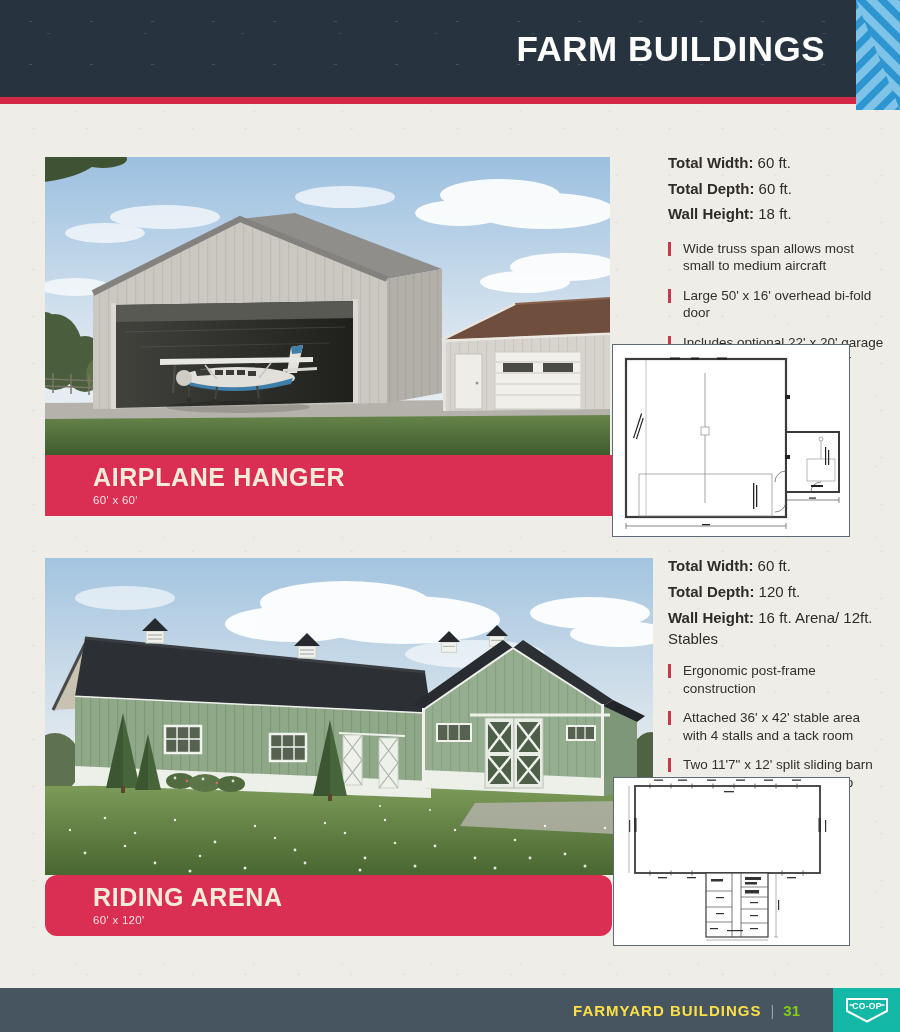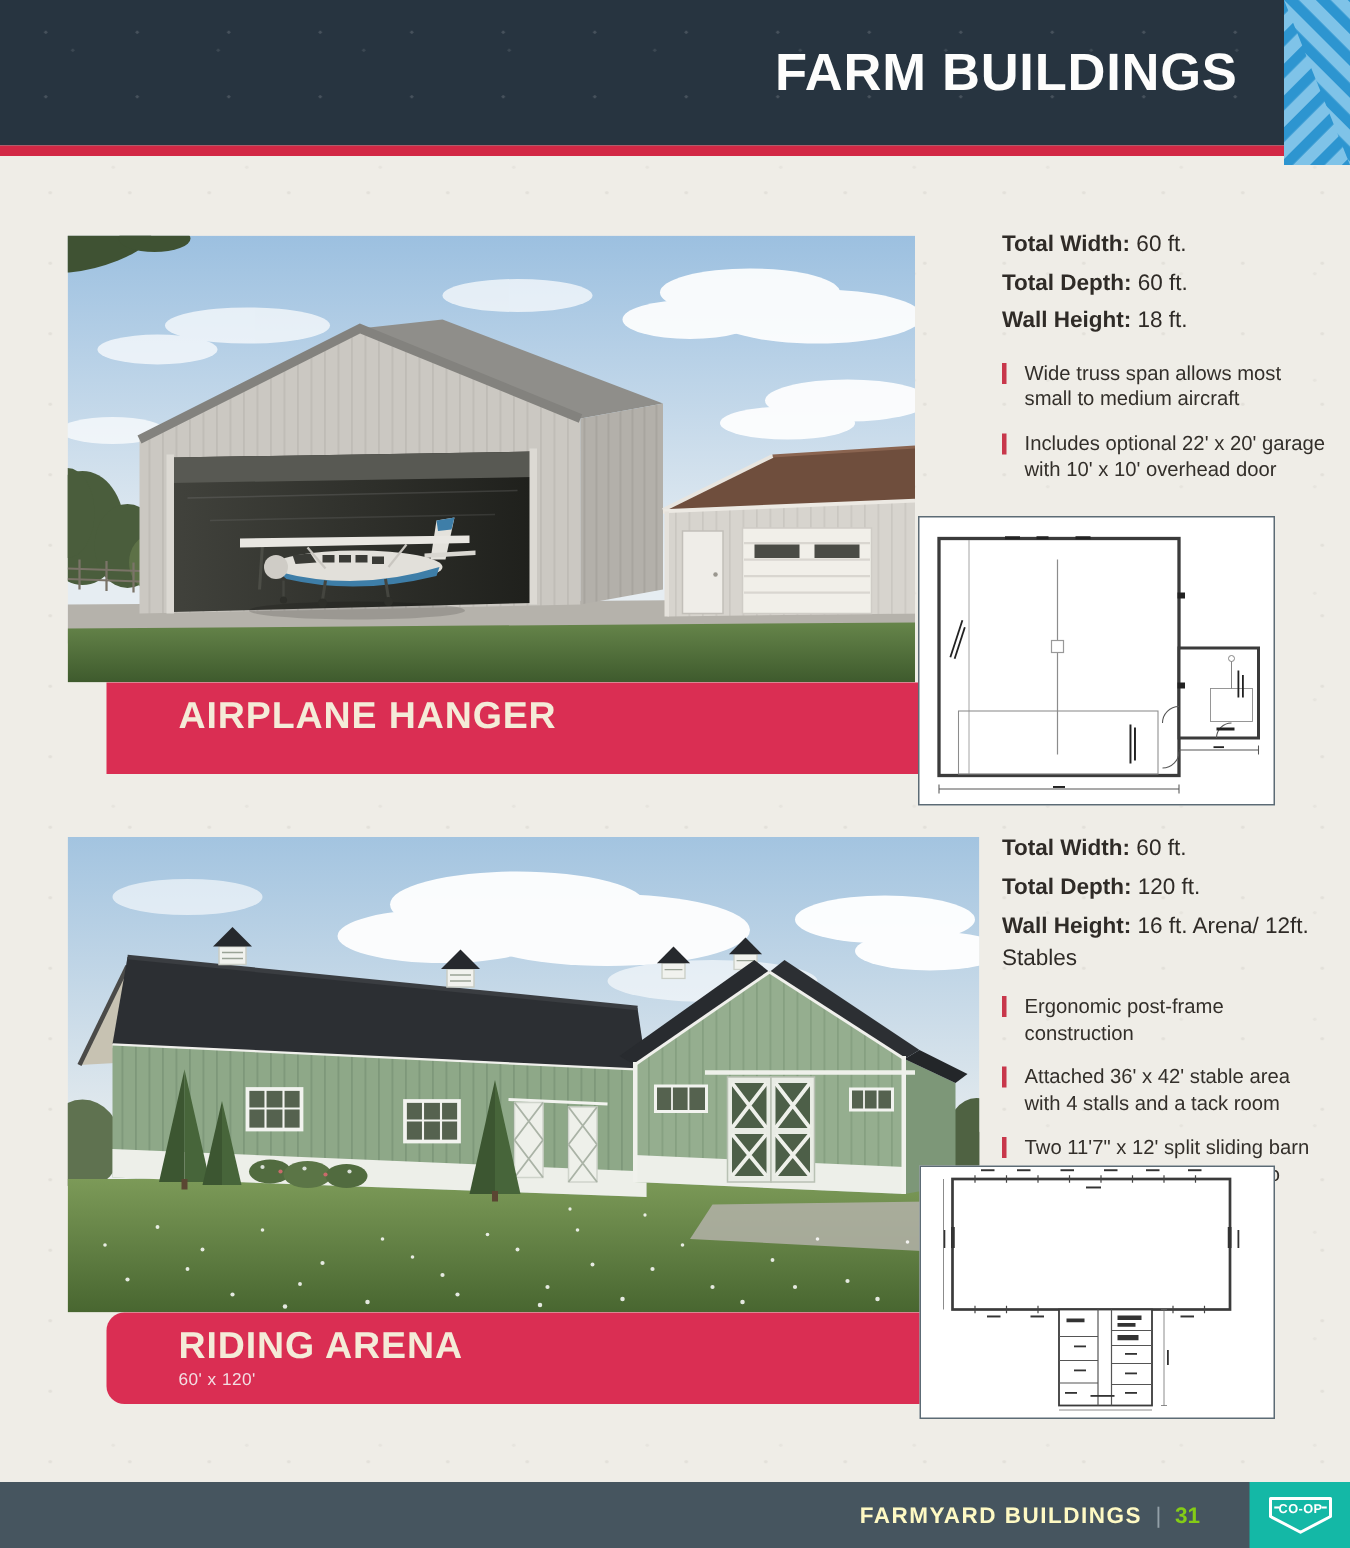--- a/index.html
+++ b/index.html
@@ -213,6 +213,7 @@
     <div class="spec"><b>Wall Height:</b> <span>18 ft.</span></div>
     <ul class="features">
       <li><span class="bar"></span><span>Wide truss span allows most small to medium aircraft</span></li>
+      <li><span class="bar"></span><span>Large 50' x 16' overhead bi-fold door</span></li>
       <li><span class="bar"></span><span>Includes optional 22' x 20' garage with 10' x 10' overhead door</span></li>
     </ul>
   </aside>

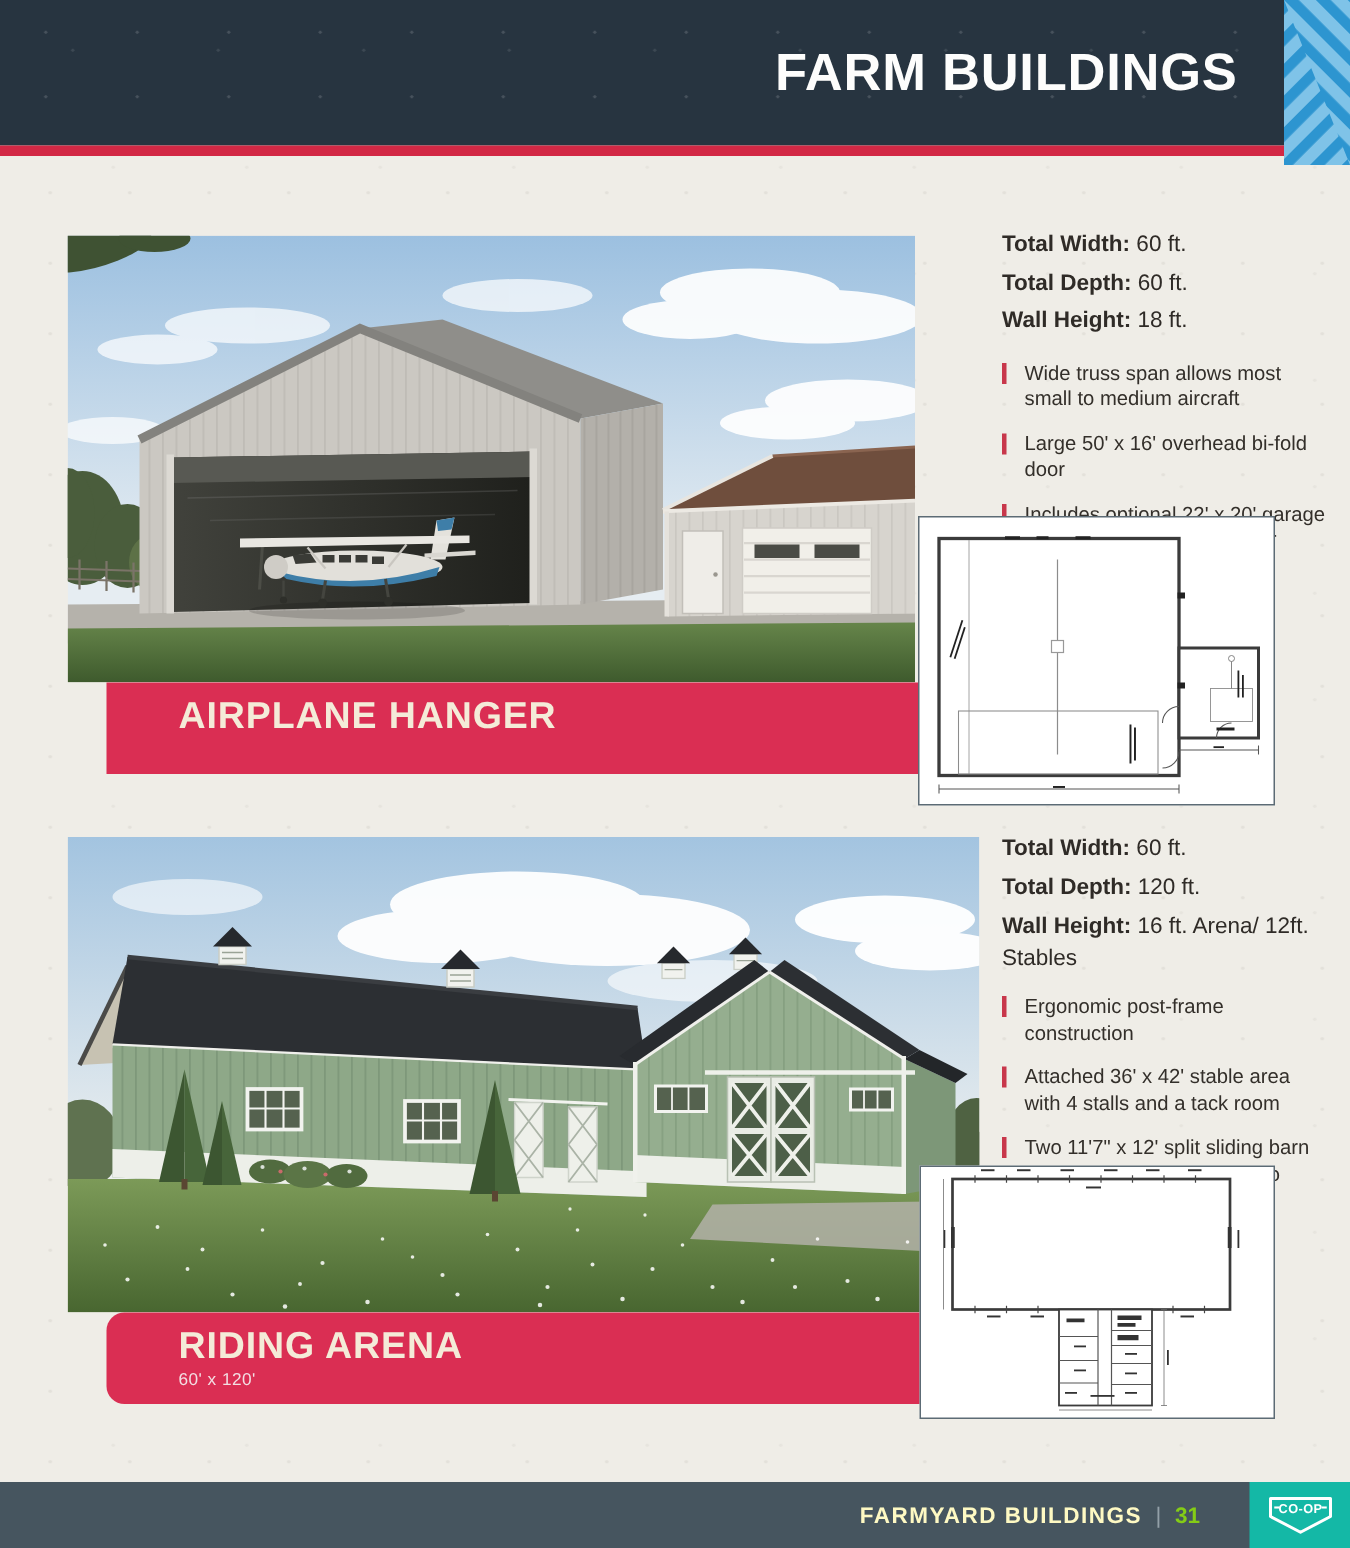--- a/index.html
+++ b/index.html
@@ -31,7 +31,7 @@
   .photo svg{display:block;}
   .banner{
     position:absolute;left:45px;width:567px;height:61px;background:#da2e53;
-    box-sizing:border-box;padding:9px 0 0 48px;z-index:3;margin-left:26px;
+    box-sizing:border-box;padding:9px 0 0 48px;z-index:3;
   }
   .banner h2{margin:0;color:#f4ebd8;font-size:25px;font-weight:800;letter-spacing:.6px;line-height:1.1;}
   .banner .dims{margin-top:2px;color:#f3dee3;font-size:11.5px;letter-spacing:.3px;}

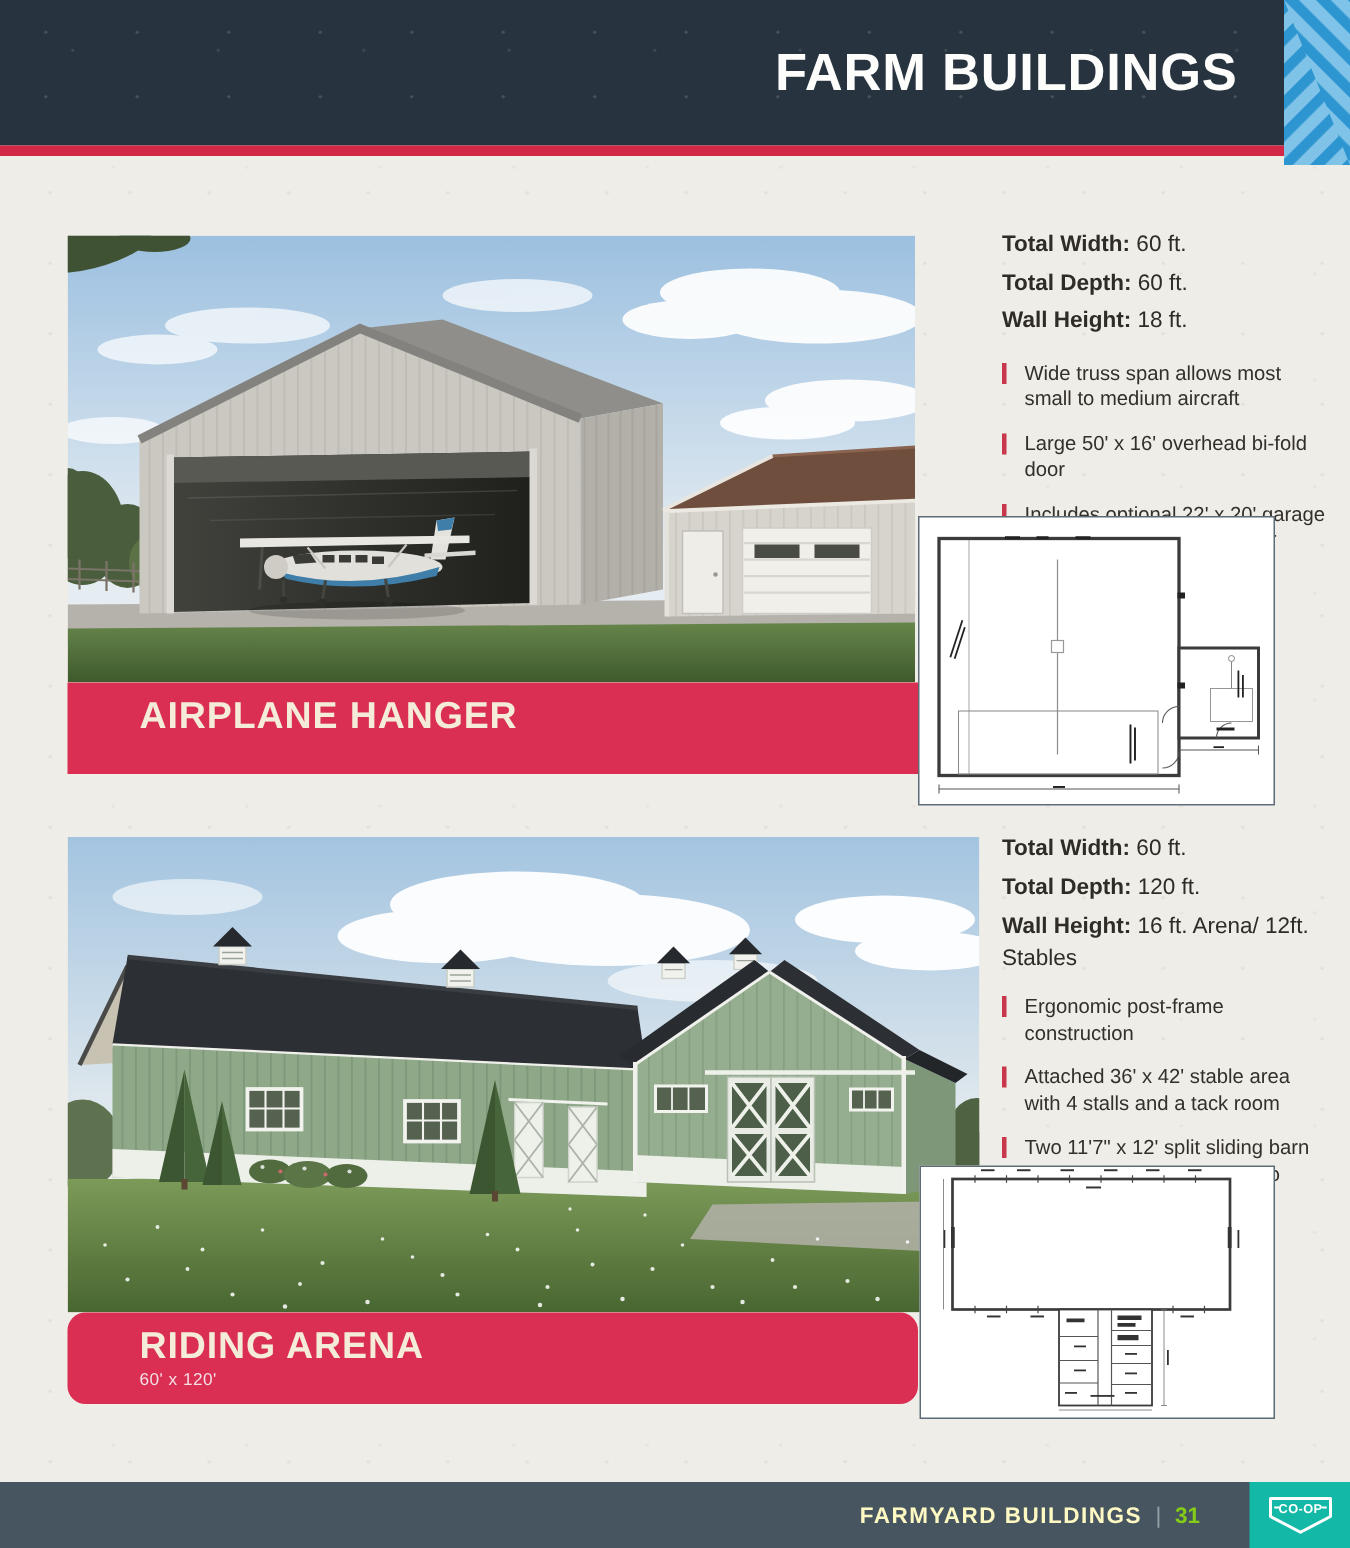--- a/index.html
+++ b/index.html
@@ -205,6 +205,7 @@
 
   <div class="banner" style="top:455px;">
     <h2>AIRPLANE HANGER</h2>
+    <div class="dims">60' x 60'</div>
   </div>
 
   <aside class="specs" style="top:150px;">

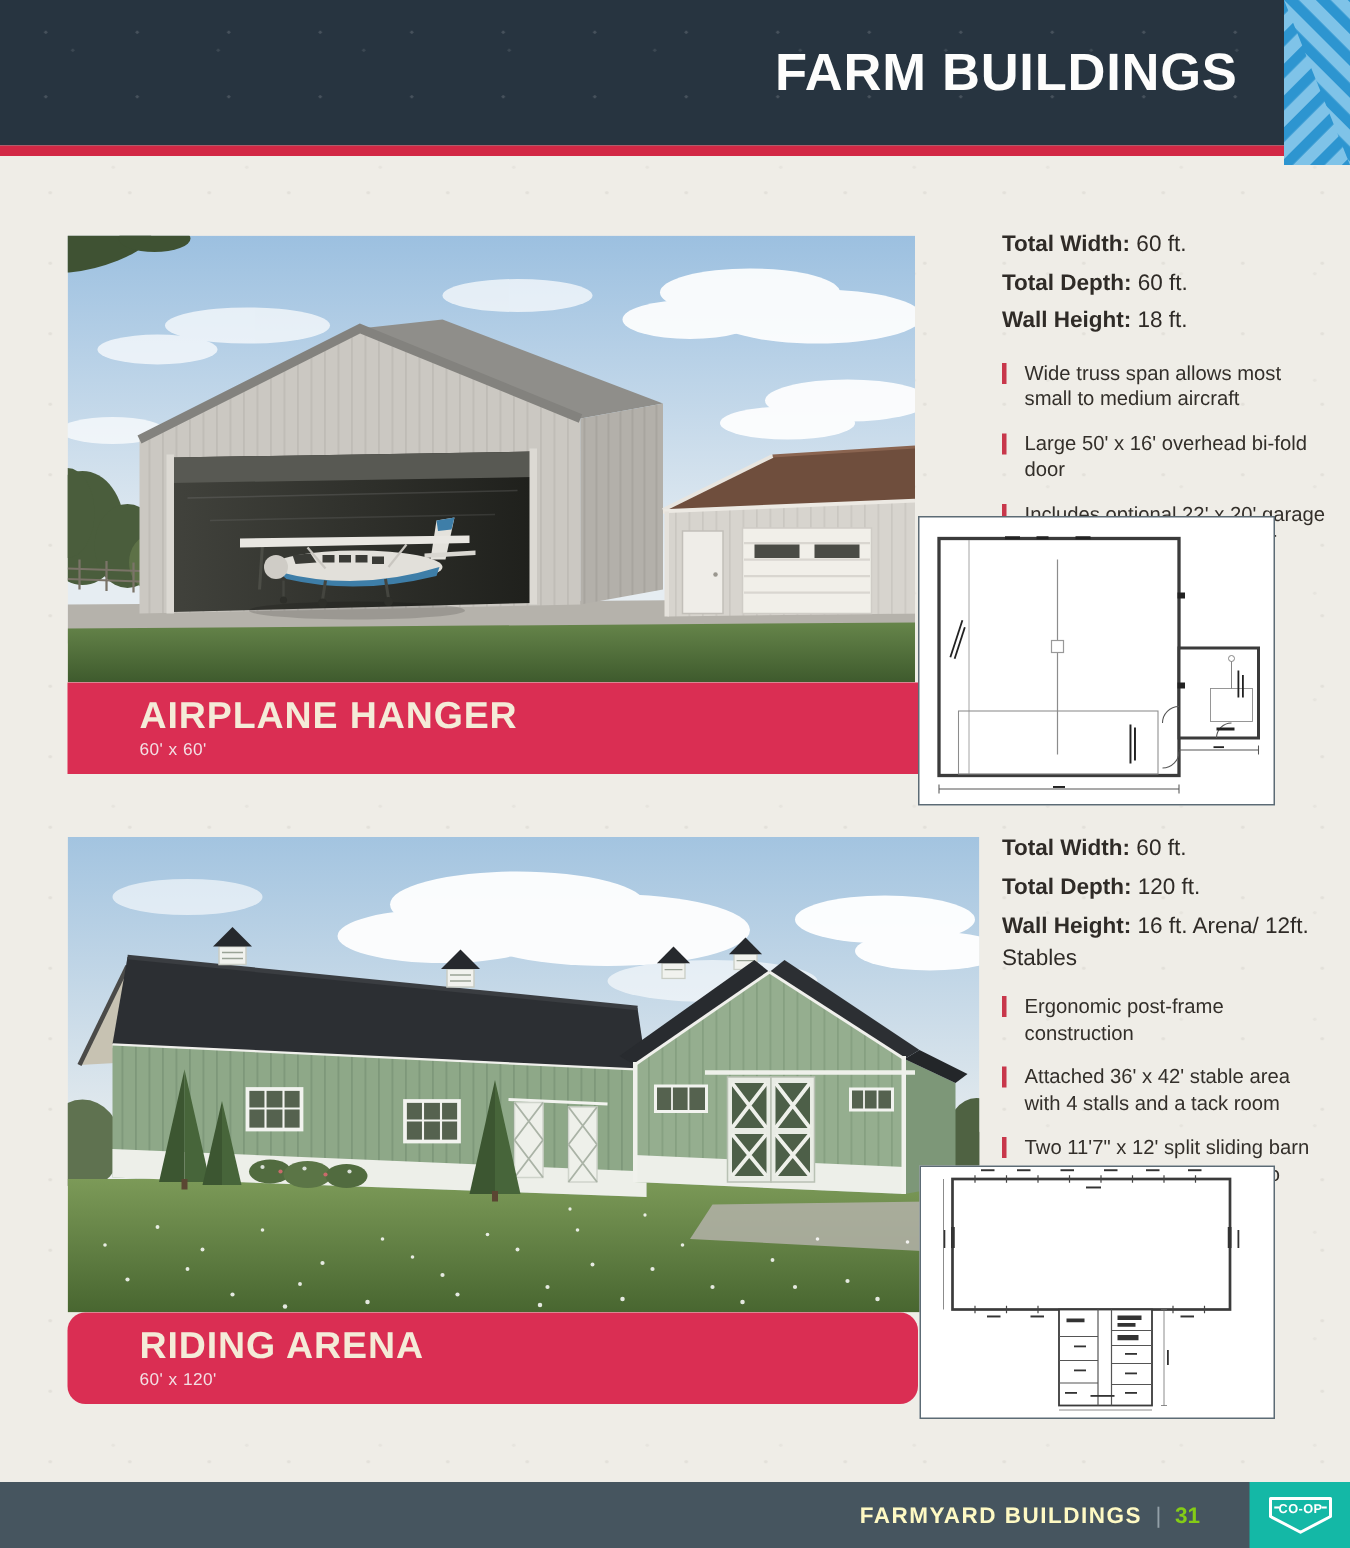--- a/index.html
+++ b/index.html
@@ -46,7 +46,7 @@
   
   .ftr{position:absolute;left:0;top:988px;width:900px;height:44px;background:#46555f;}
   .ftr-text{position:absolute;right:100px;top:0;height:44px;display:flex;align-items:center;gap:9px;}
-  .ftr-label{color:#fef9c3;font-size:15px;font-weight:bold;letter-spacing:1px;}
+  .ftr-label{color:#fde047;font-size:15px;font-weight:bold;letter-spacing:1px;}
   .ftr-sep{color:#93a0a8;font-size:15px;}
   .ftr-page{color:#84cc16;font-size:15px;font-weight:600;}
   .coop-block{position:absolute;right:0;top:0;width:67px;height:44px;background:#14b8a6;display:flex;align-items:center;justify-content:center;}

